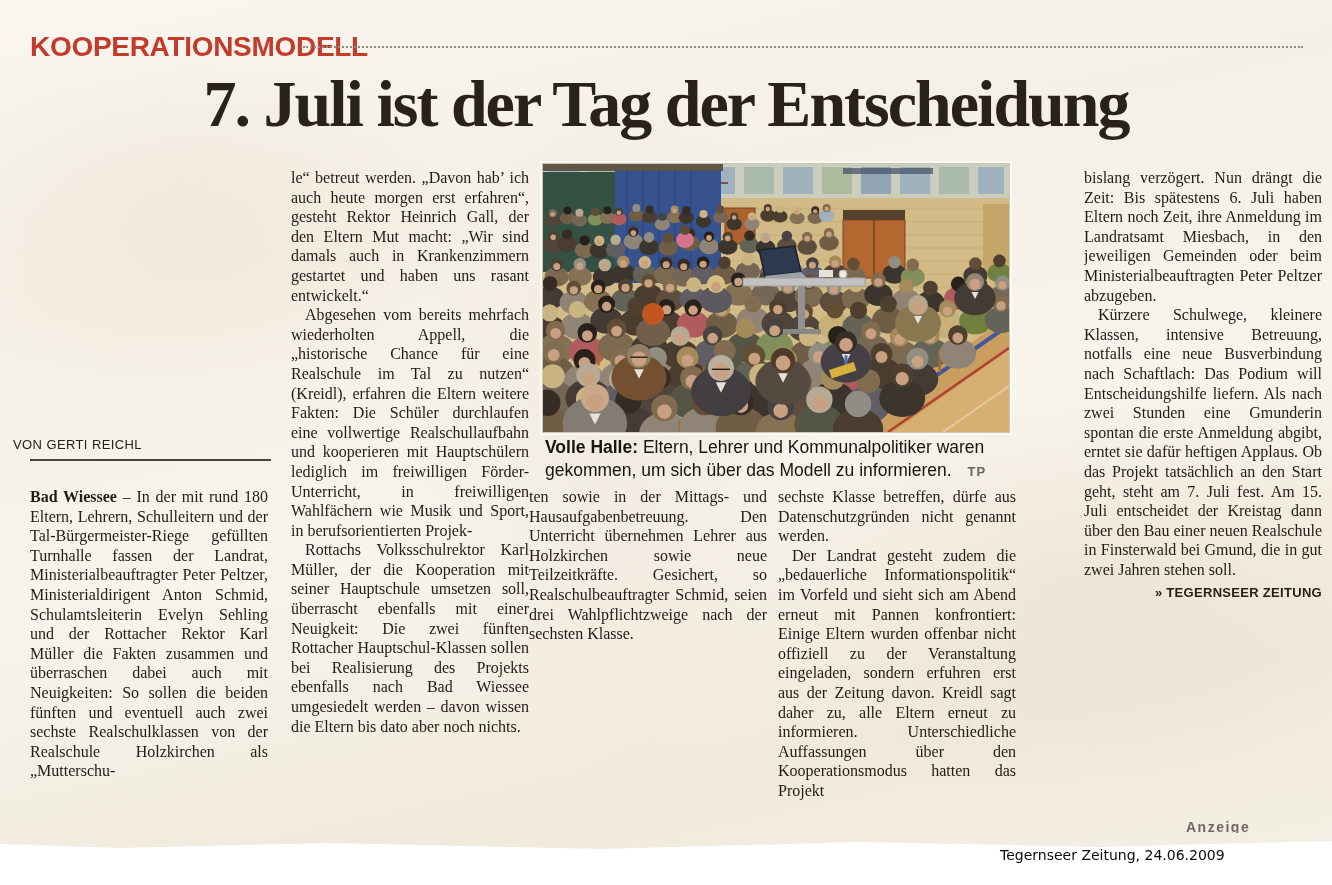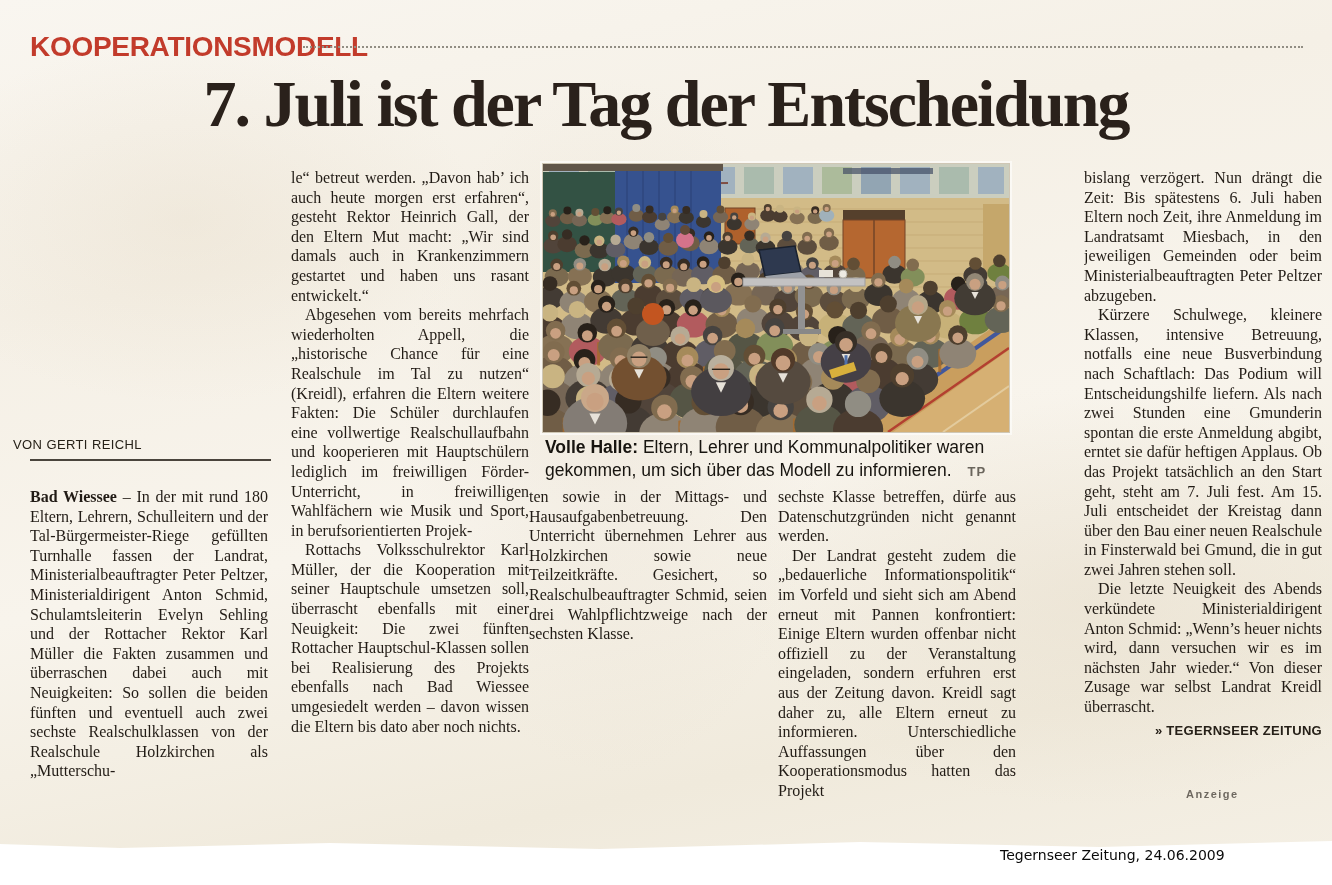--- a/index.html
+++ b/index.html
@@ -579,7 +579,6 @@
     <div class="bodycol" id="col5">
       <p>bislang verzögert. Nun drängt die Zeit: Bis spätestens 6. Juli haben Eltern noch Zeit, ihre Anmeldung im Landratsamt Miesbach, in den jeweiligen Gemeinden oder beim Ministerialbeauftragten Peter Peltzer abzugeben.</p>
       <p>Kürzere Schulwege, kleinere Klassen, intensive Betreuung, notfalls eine neue Busverbindung nach Schaftlach: Das Podium will Entscheidungshilfe liefern. Als nach zwei Stunden eine Gmunderin spontan die erste Anmeldung abgibt, erntet sie dafür heftigen Applaus. Ob das Projekt tatsächlich an den Start geht, steht am 7. Juli fest. Am 15. Juli entscheidet der Kreistag dann über den Bau einer neuen Realschule in Finsterwald bei Gmund, die in gut zwei Jahren stehen soll.</p>
-      <p>Die letzte Neuigkeit des Abends verkündete Ministerialdirigent Anton Schmid: „Wenn’s heuer nichts wird, dann versuchen wir es im nächsten Jahr wieder.“ Von dieser Zusage war selbst Landrat Kreidl überrascht.</p>
       <div class="source">» TEGERNSEER ZEITUNG</div>
     </div>
 

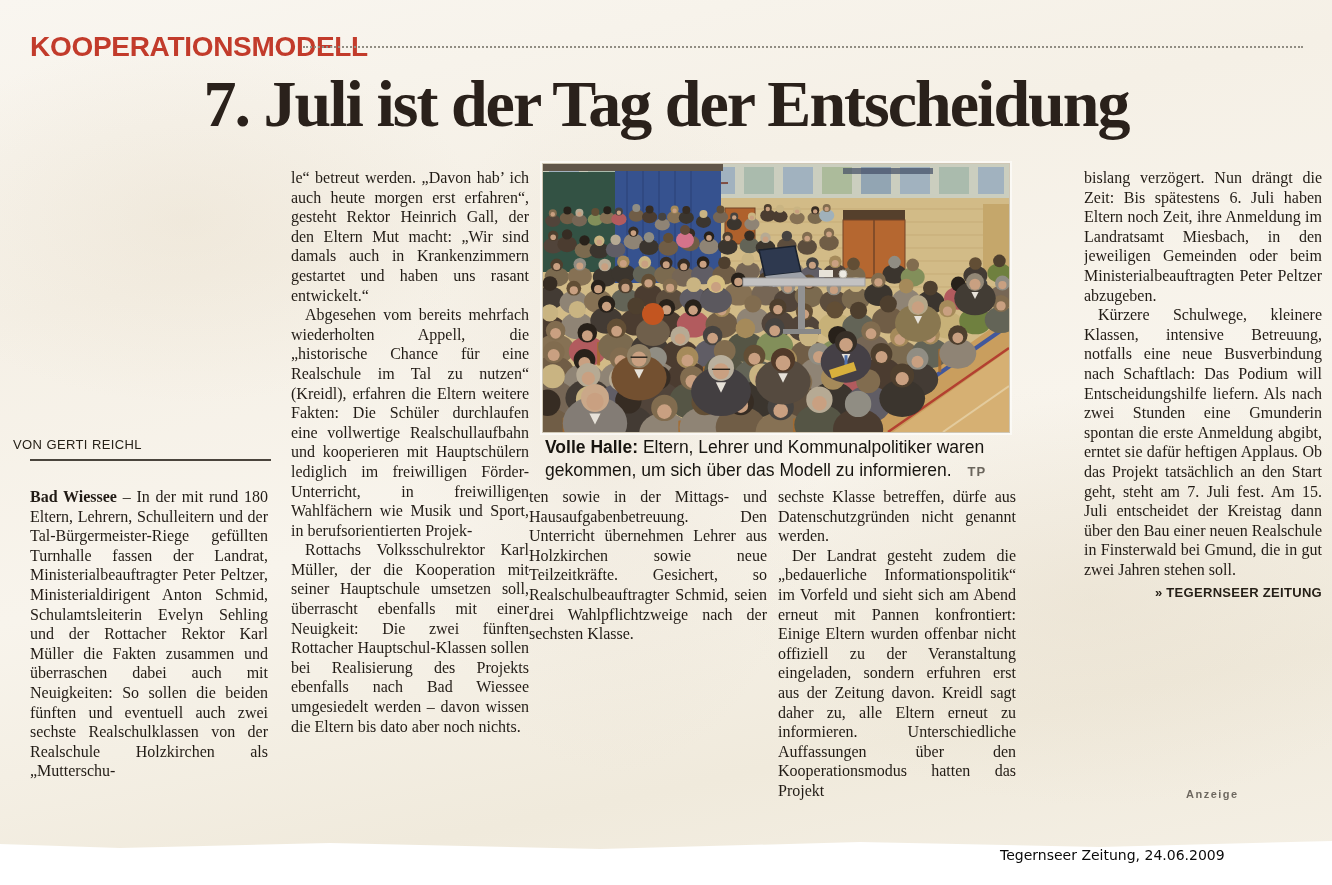--- a/index.html
+++ b/index.html
@@ -46,8 +46,8 @@
   .caption b{font-weight:700;}
   .credit{font-size:13px;color:#6a655c;letter-spacing:1px;margin-left:16px;font-weight:700;}
   
-  .anzeige{position:absolute;left:1186px;top:788px;width:100px;height:14px;overflow:hidden;
-           font-size:11px;font-weight:700;letter-spacing:1.5px;color:#57514a;opacity:.85;}
+  .anzeige{position:absolute;left:1186px;top:819px;width:100px;height:14px;overflow:hidden;
+           font-size:14px;font-weight:700;letter-spacing:1.5px;color:#57514a;opacity:.85;}
   .footer{position:absolute;left:1000px;top:847px;font-family:"DejaVu Sans",sans-serif;
           font-size:14px;color:#0a0a0a;}
 </style>

